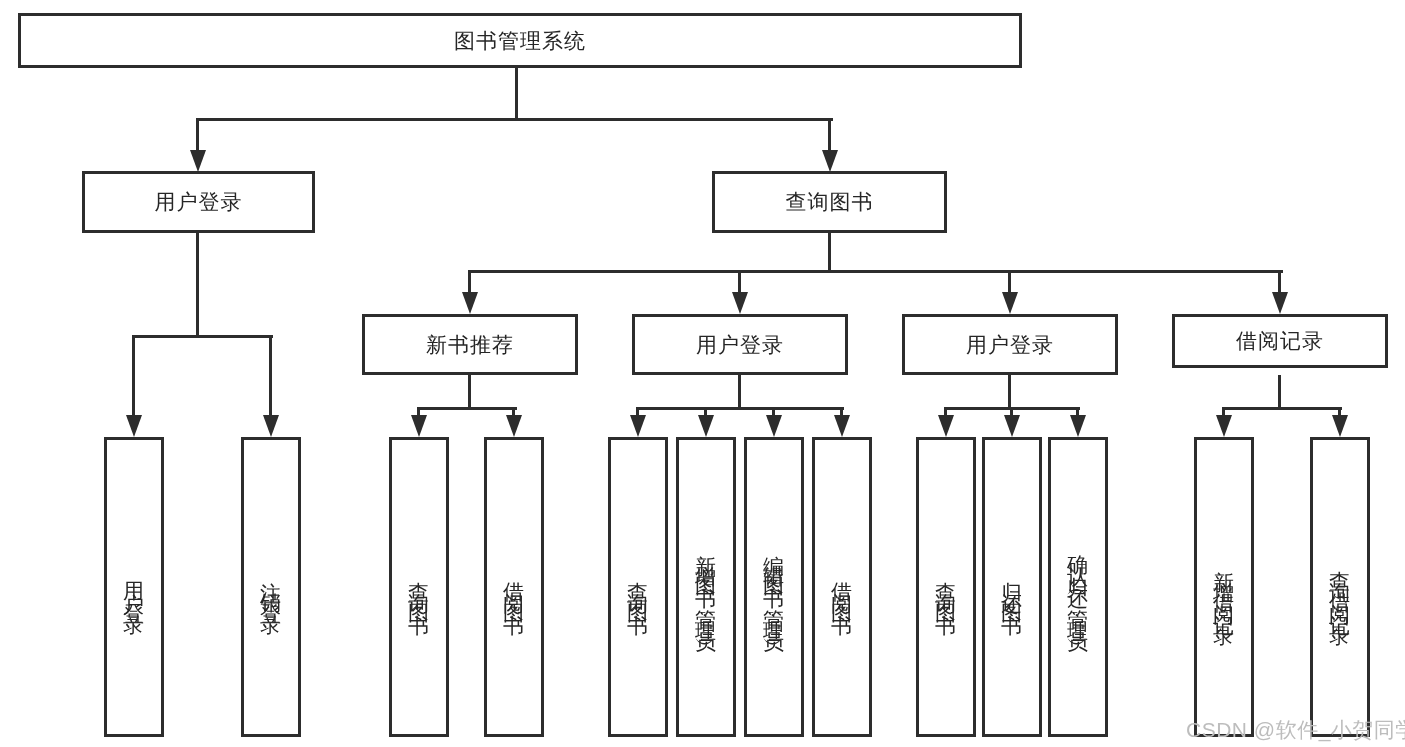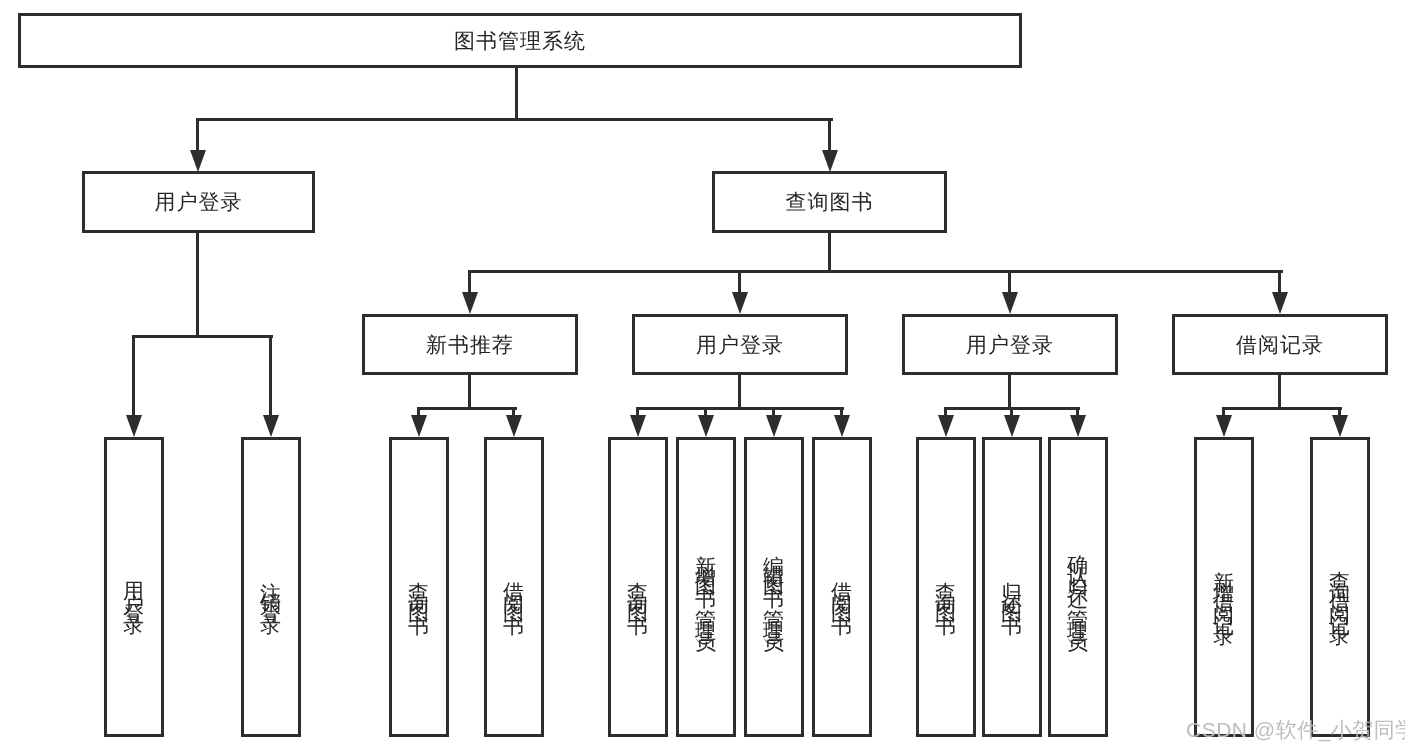--- a/index.html
+++ b/index.html
@@ -140,7 +140,7 @@
   <div class="box" style="left:902px;top:314px;width:216px;height:61px">
     <span>用户登录</span>
   </div>
-  <div class="box" style="left:1172px;top:314px;width:216px;height:61px">
+  <div class="box" style="left:1172px;top:314px;width:216px;height:54px">
     <span>借阅记录</span>
   </div>
 

